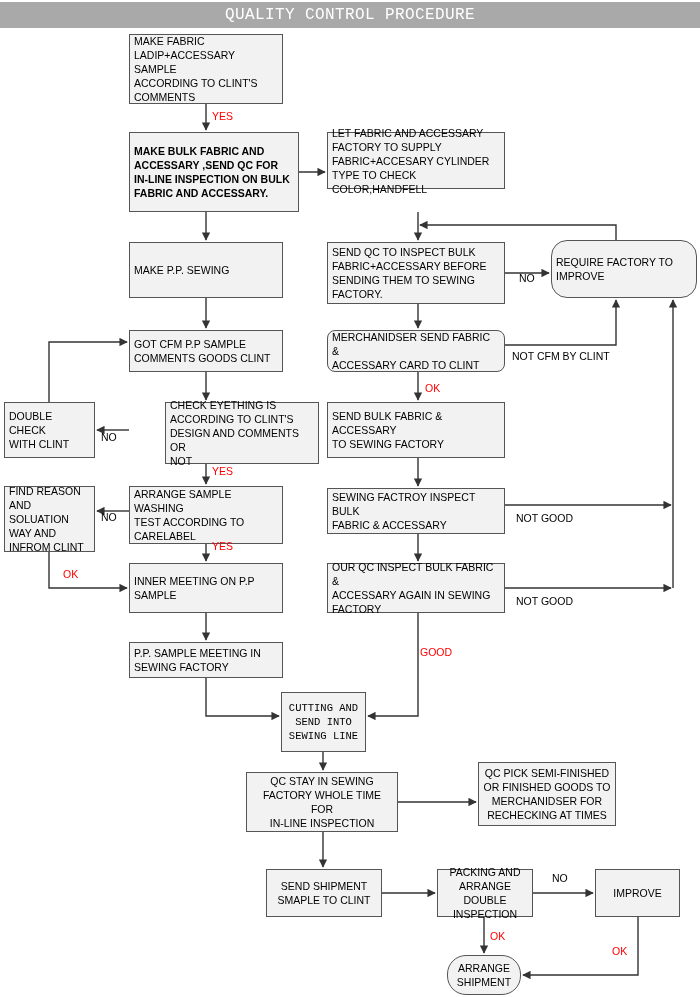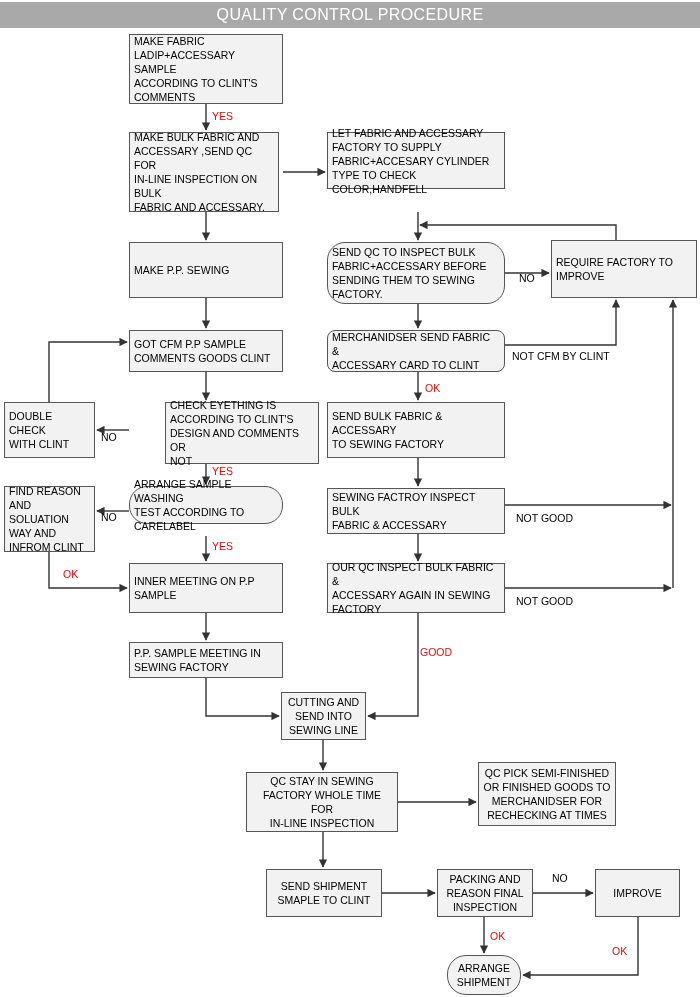--- a/index.html
+++ b/index.html
@@ -34,7 +34,7 @@
     color: #ffffff;
     font-size: 16px;
     letter-spacing: 0.4px;
-    font-family: Liberation Sans, sans-serif;
+    font-family: Liberation Mono, monospace;
     white-space: nowrap;
   }
   svg.edges {

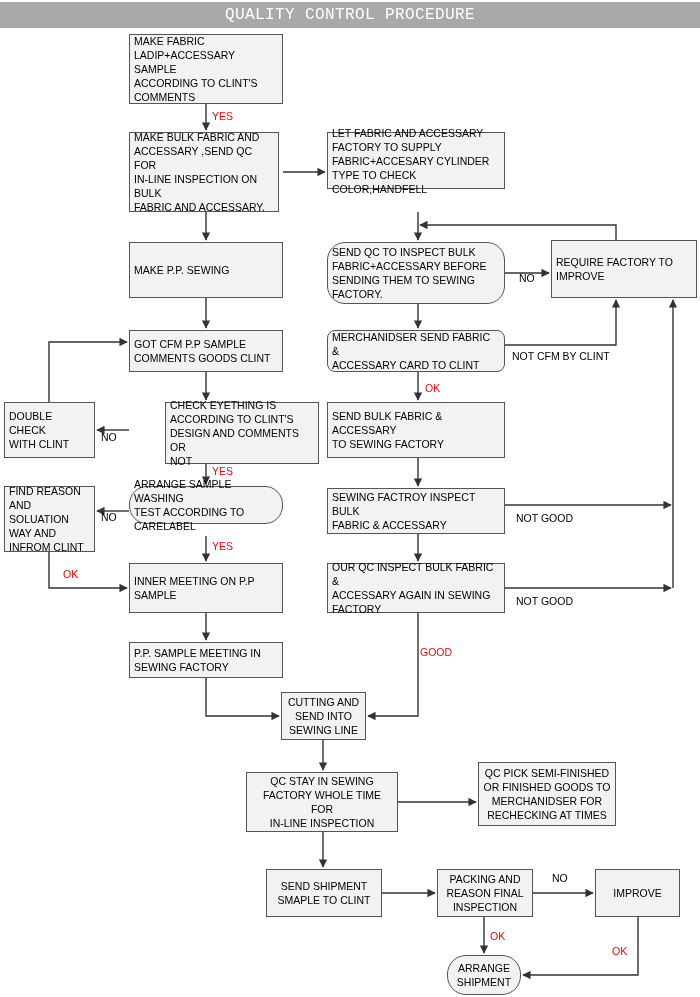--- a/index.html
+++ b/index.html
@@ -158,7 +158,7 @@
 LADIP+ACCESSARY SAMPLE
 ACCORDING TO CLINT'S
 COMMENTS</div>
-  <div class="node align-left" style="left:129px;top:132px;width:150px;height:80px;">MAKE BULK FABRIC AND
+  <div class="node align-left" style="left:129px;top:132px;width:170px;height:80px;font-weight:bold;">MAKE BULK FABRIC AND
 ACCESSARY ,SEND QC FOR
 IN-LINE INSPECTION ON BULK
 FABRIC AND ACCESSARY.</div>

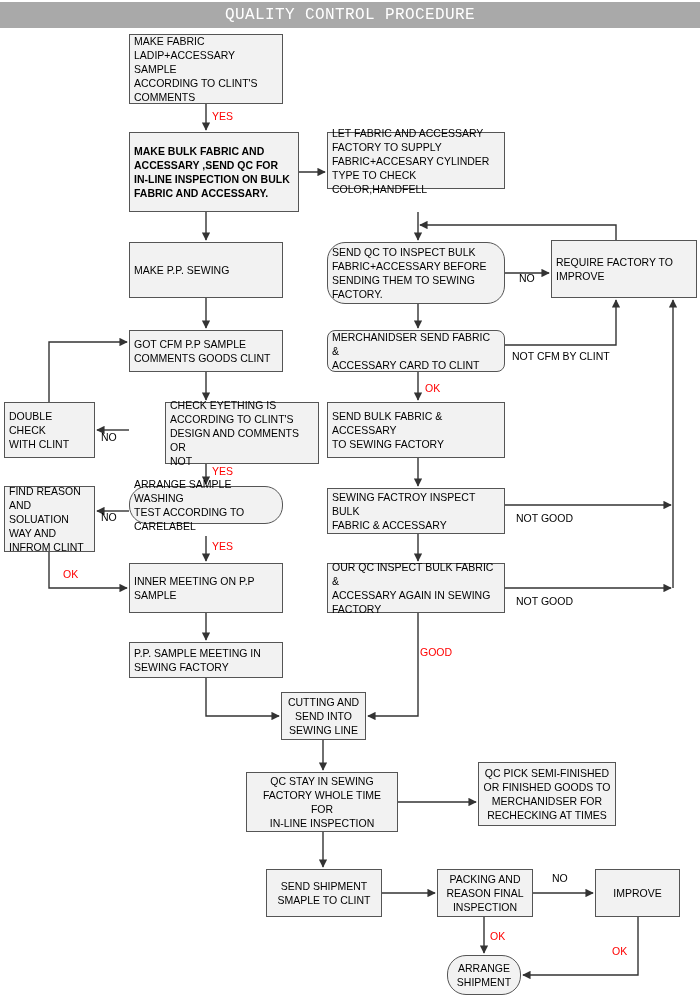--- a/index.html
+++ b/index.html
@@ -186,7 +186,7 @@
 FACTORY TO SUPPLY
 FABRIC+ACCESARY CYLINDER
 TYPE TO CHECK COLOR,HANDFELL</div>
-  <div class="node align-left" style="left:327px;top:242px;width:178px;height:62px;border-radius:18px;">SEND QC TO INSPECT BULK
+  <div class="node align-left" style="left:327px;top:242px;width:178px;height:62px;">SEND QC TO INSPECT BULK
 FABRIC+ACCESSARY BEFORE
 SENDING THEM TO SEWING
 FACTORY.</div>

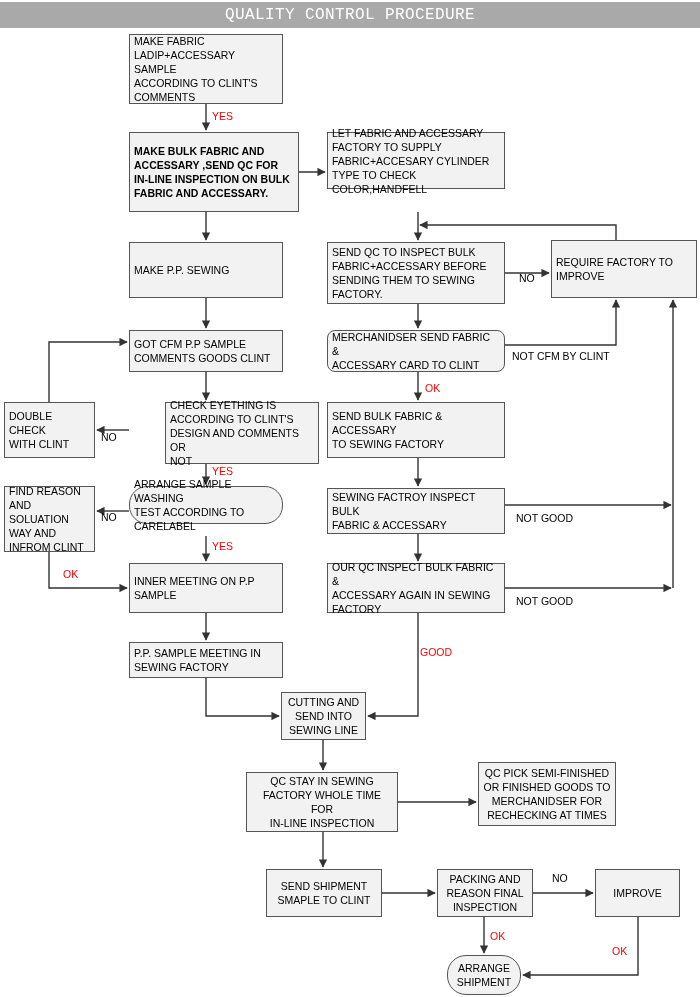--- a/index.html
+++ b/index.html
@@ -199,7 +199,7 @@
   <div class="node align-left" style="left:327px;top:563px;width:178px;height:50px;">OUR QC INSPECT BULK FABRIC &amp;
 ACCESSARY AGAIN IN SEWING
 FACTORY</div>
-  <div class="node align-left" style="left:551px;top:240px;width:146px;height:58px;">REQUIRE  FACTORY TO
+  <div class="node align-left" style="left:551px;top:240px;width:146px;height:58px;border-radius:16px;">REQUIRE  FACTORY TO
 IMPROVE</div>
   <div class="node align-center" style="left:281px;top:692px;width:85px;height:48px;">CUTTING AND
 SEND INTO

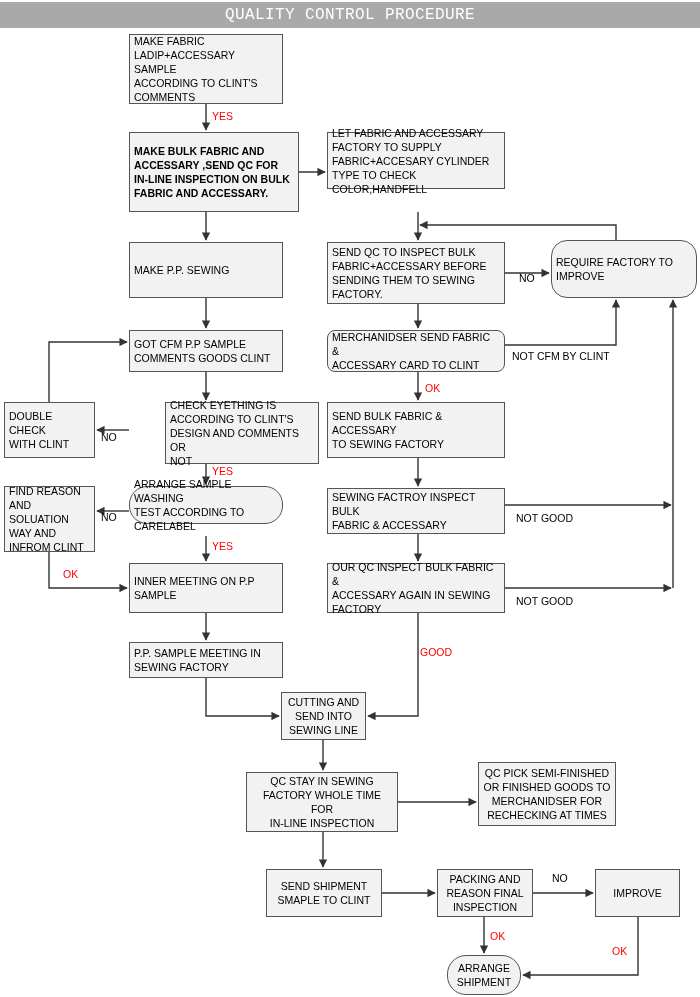--- a/index.html
+++ b/index.html
@@ -171,7 +171,7 @@
 NOT</div>
   <div class="node align-left" style="left:4px;top:402px;width:91px;height:56px;">DOUBLE CHECK
 WITH CLINT</div>
-  <div class="node align-left" style="left:129px;top:486px;width:154px;height:38px;border-radius:18px;">ARRANGE SAMPLE WASHING
+  <div class="node align-left" style="left:129px;top:486px;width:154px;height:58px;">ARRANGE SAMPLE WASHING
 TEST ACCORDING TO
 CARELABEL</div>
   <div class="node align-left" style="left:4px;top:486px;width:91px;height:66px;">FIND REASON

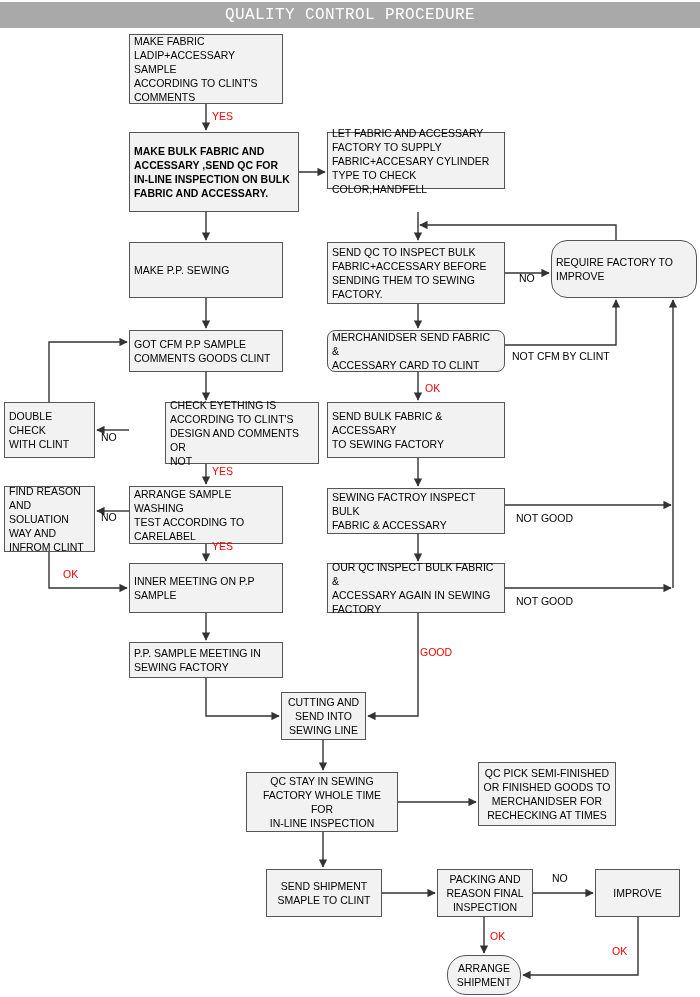--- a/index.html
+++ b/index.html
@@ -201,7 +201,7 @@
 FACTORY</div>
   <div class="node align-left" style="left:551px;top:240px;width:146px;height:58px;border-radius:16px;">REQUIRE  FACTORY TO
 IMPROVE</div>
-  <div class="node align-center" style="left:281px;top:692px;width:85px;height:48px;">CUTTING AND
+  <div class="node align-center" style="left:281px;top:692px;width:85px;height:60px;font-family:Liberation Mono, monospace;">CUTTING AND
 SEND INTO
 SEWING LINE</div>
   <div class="node align-center" style="left:246px;top:772px;width:152px;height:60px;">QC STAY IN SEWING

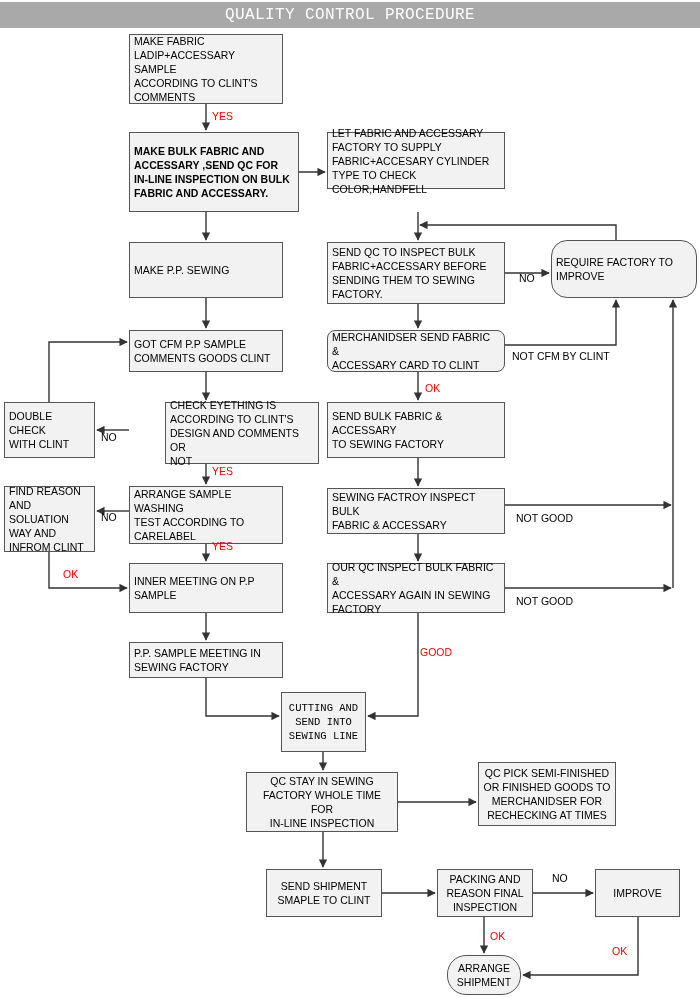--- a/index.html
+++ b/index.html
@@ -214,7 +214,7 @@
   <div class="node align-center" style="left:266px;top:869px;width:116px;height:48px;">SEND SHIPMENT
 SMAPLE TO CLINT</div>
   <div class="node align-center" style="left:437px;top:869px;width:96px;height:48px;">PACKING AND
-REASON FINAL
+ARRANGE DOUBLE
 INSPECTION</div>
   <div class="node align-center" style="left:595px;top:869px;width:85px;height:48px;">IMPROVE</div>
   <div class="node align-center" style="left:447px;top:955px;width:74px;height:40px;border-radius:19px;">ARRANGE

